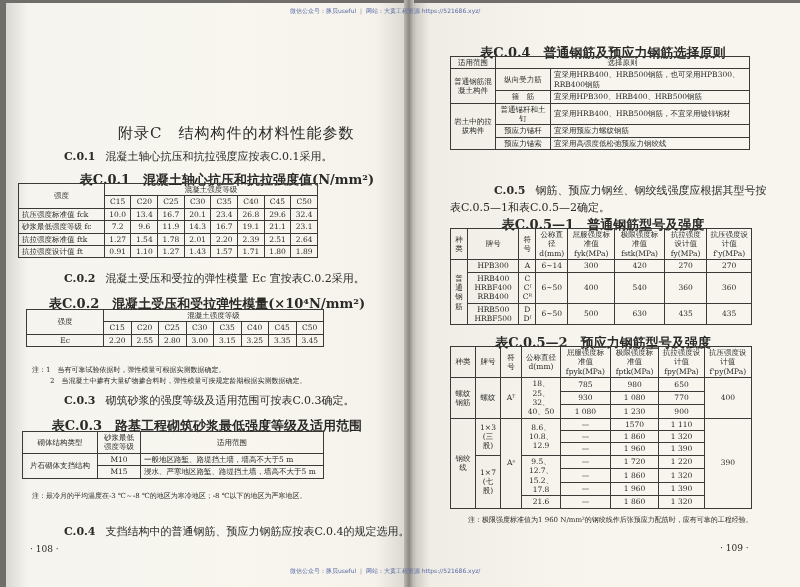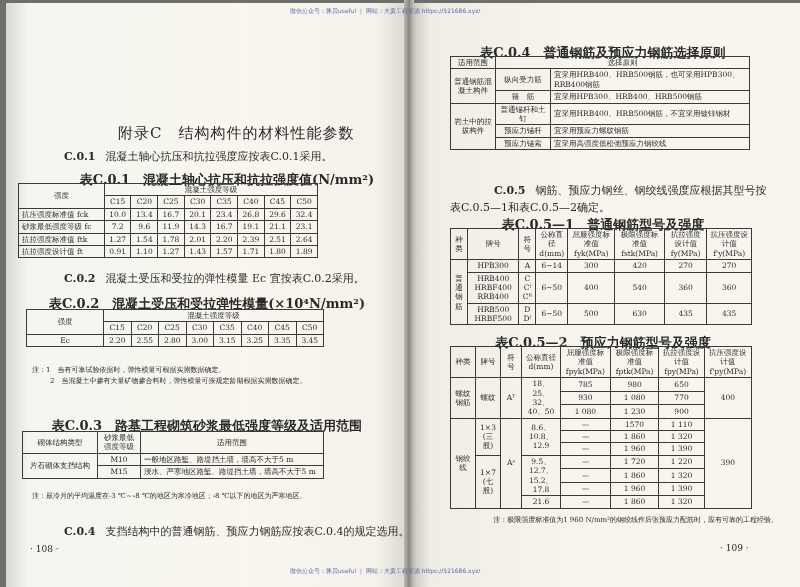--- a/index.html
+++ b/index.html
@@ -139,6 +139,9 @@
       <div style="padding-left:18px;">2　当混凝土中掺有大量矿物掺合料时，弹性模量可按规定龄期根据实测数据确定。</div>
     </div>
 
+    <div class="abs clause" style="left:14px;top:390px;">
+      <b>C.0.3</b><span>砌筑砂浆的强度等级及适用范围可按表C.0.3确定。</span>
+    </div>
     <div class="abs caption" style="left:0;width:402px;top:414px;">表C.0.3　路基工程砌筑砂浆最低强度等级及适用范围</div>
 
     <table class="t abs" style="left:16px;top:428px;width:302px;">

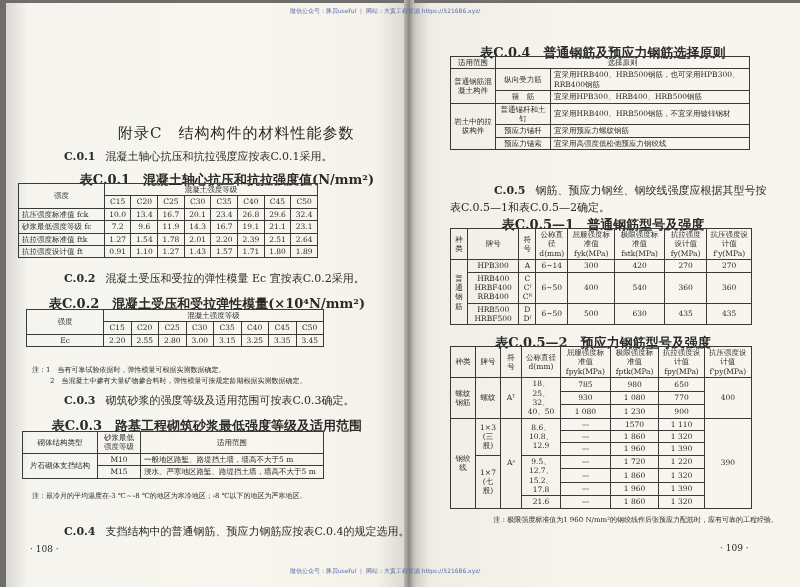--- a/index.html
+++ b/index.html
@@ -332,7 +332,7 @@
     </tbody>
       </table>
 
-    <div class="abs note" style="left:70px;top:512px;width:300px;text-align:right;">注：极限强度标准值为1 960 N/mm²的钢绞线作后张预应力配筋时，应有可靠的工程经验。</div>
+    <div class="abs note" style="left:60px;top:512px;width:300px;">注：极限强度标准值为1 960 N/mm²的钢绞线作后张预应力配筋时，应有可靠的工程经验。</div>
     <div class="abs pageno" style="left:312px;top:540px;text-align:center;">· 109 ·</div>
   </div>
 

